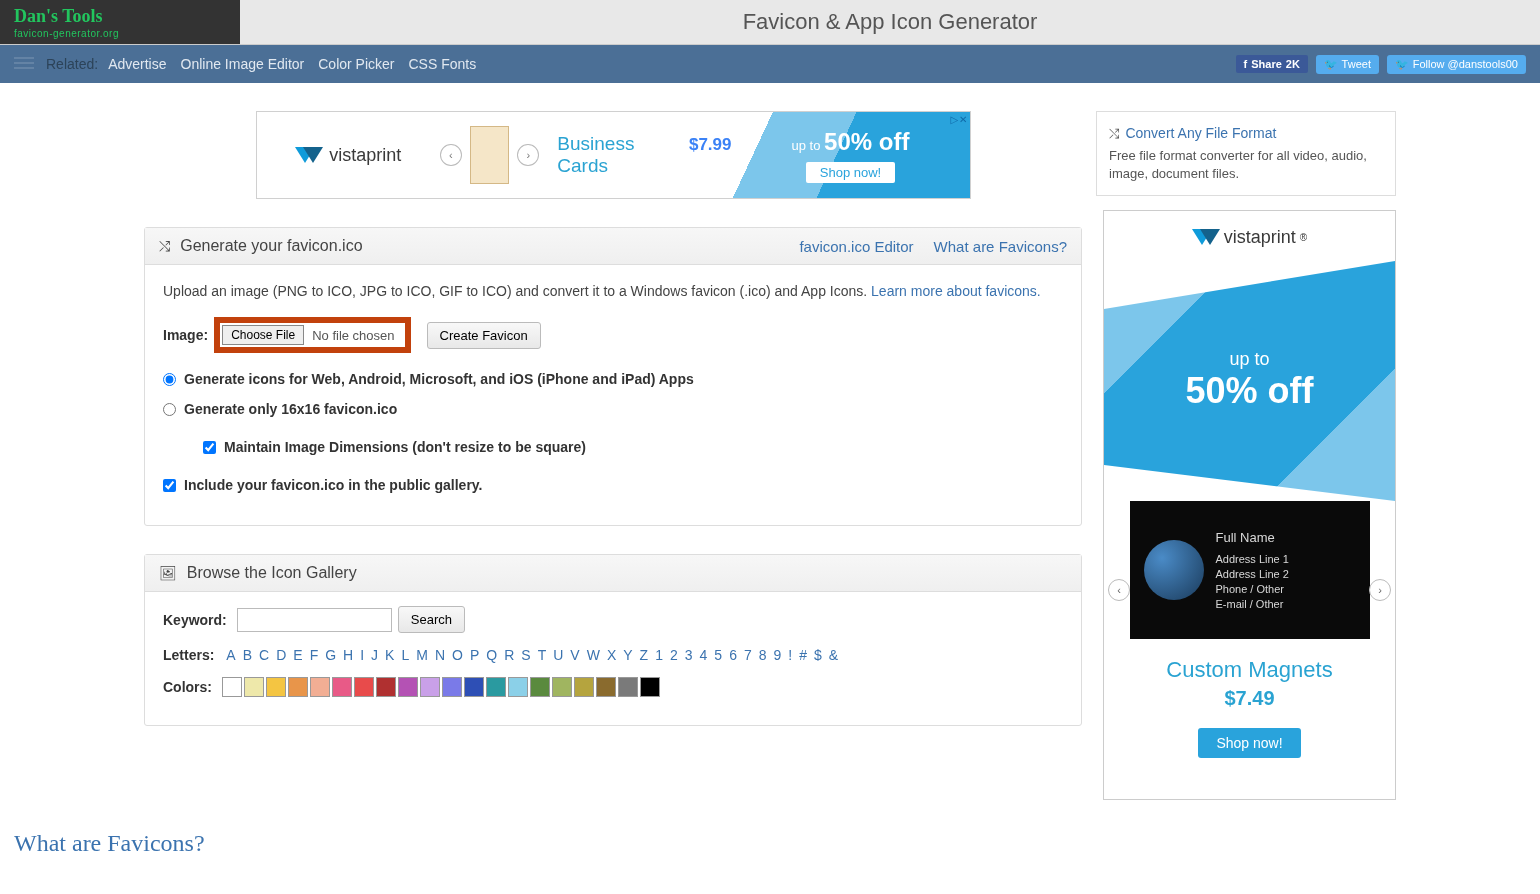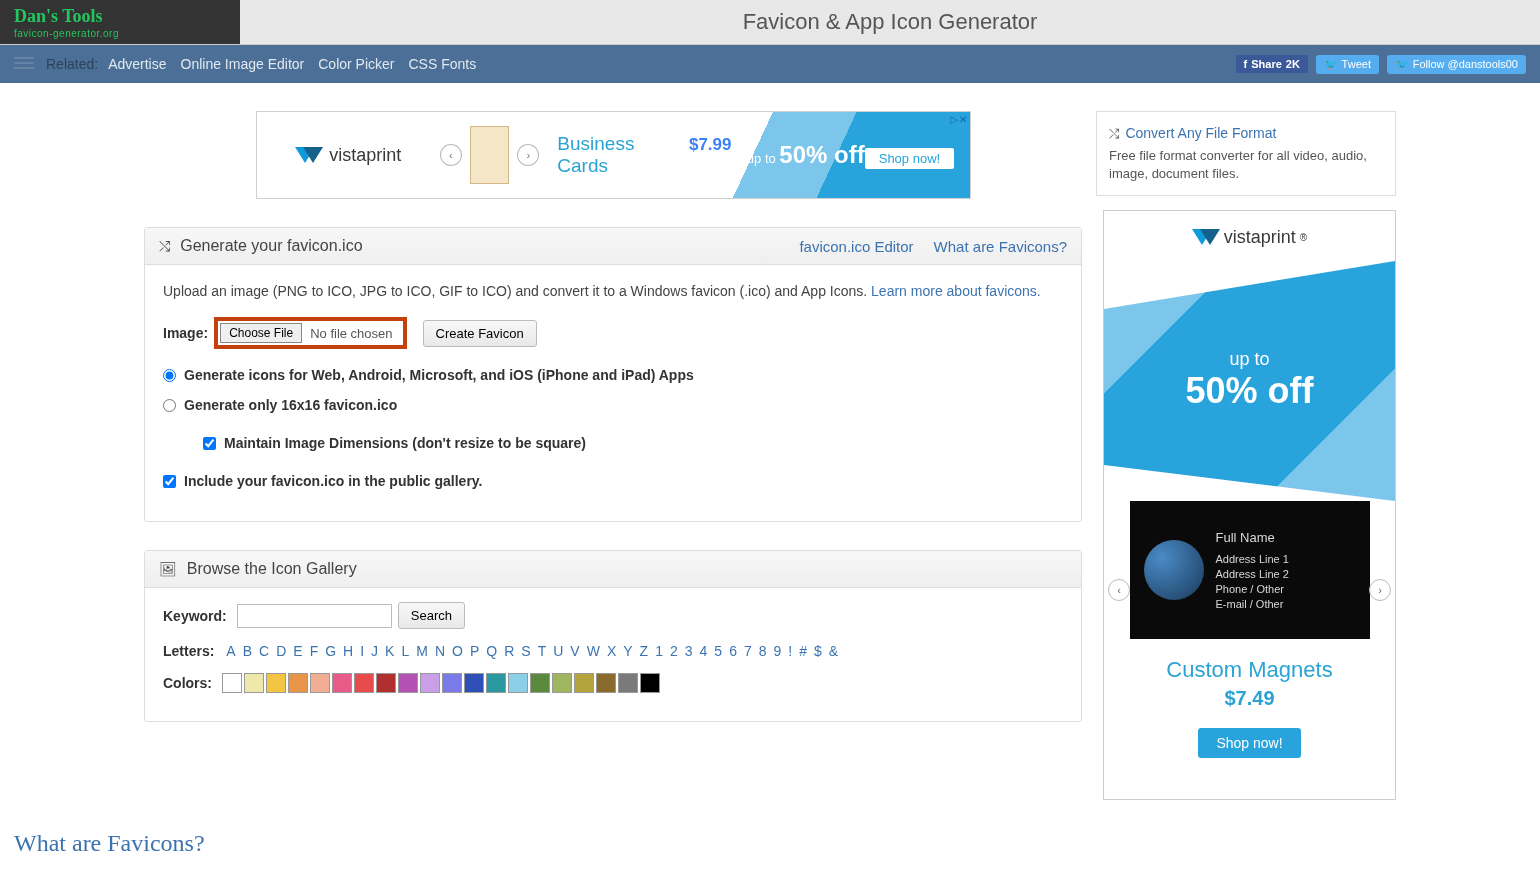--- a/index.html
+++ b/index.html
@@ -36,7 +36,7 @@
 .ad-mid { display: flex; flex-direction: row; justify-content: center; margin-left: 18px; }
 .ad-mid-title { color: #2aa3d2; font-size: 19px; }
 .ad-mid-price { color: #3b82f6; font-size: 17px; font-weight: bold; margin-top: 2px; }
-.ad-right { margin-left: auto; width: 240px; height: 100%; background: linear-gradient(115deg, transparent 0%, transparent 15%, #7cc6eb 15%, #7cc6eb 45%, #29a3dc 45%); display: flex; flex-direction: row; align-items: center; justify-content: center; color: #fff; }
+.ad-right { margin-left: auto; width: 240px; height: 100%; background: linear-gradient(115deg, transparent 0%, transparent 15%, #7cc6eb 15%, #7cc6eb 45%, #29a3dc 45%); display: flex; flex-direction: column; align-items: center; justify-content: center; color: #fff; }
 .ad-off { font-size: 13px; }
 .ad-off b { font-size: 24px; font-weight: bold; }
 .ad-shop { background: #fff; color: #29a3dc; padding: 3px 14px; border-radius: 2px; font-size: 13px; margin-top: 6px; cursor: pointer; }

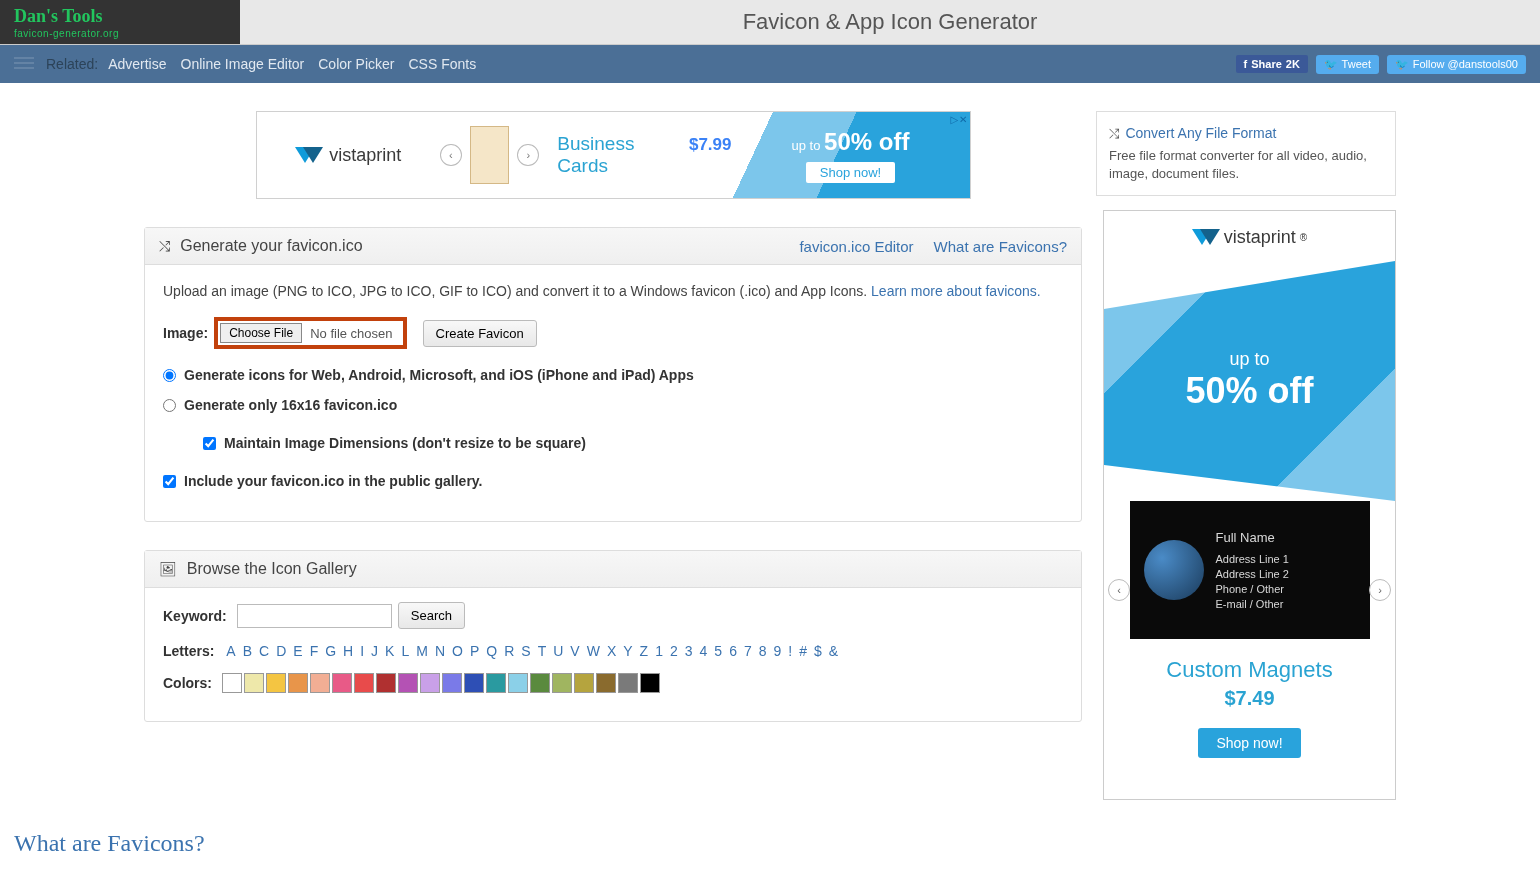--- a/index.html
+++ b/index.html
@@ -51,7 +51,7 @@
 
 .form-row { display: flex; align-items: center; gap: 6px; margin-bottom: 18px; }
 .form-label { font-weight: bold; }
-.file-wrap { display: flex; align-items: center; border: 4px solid #c2410c; padding: 2px; font-size: 13px; }
+.file-wrap { display: flex; align-items: center; border: 6px solid #c2410c; padding: 2px; font-size: 13px; }
 .file-btn { background: #efefef; border: 1px solid #888; padding: 2px 8px; font-size: 12px; cursor: pointer; }
 .file-state { padding: 0 8px; color: #555; }
 .btn { background: linear-gradient(#f8f8f8, #e8e8e8); border: 1px solid #bbb; border-radius: 3px; padding: 5px 12px; font-size: 13px; cursor: pointer; }

